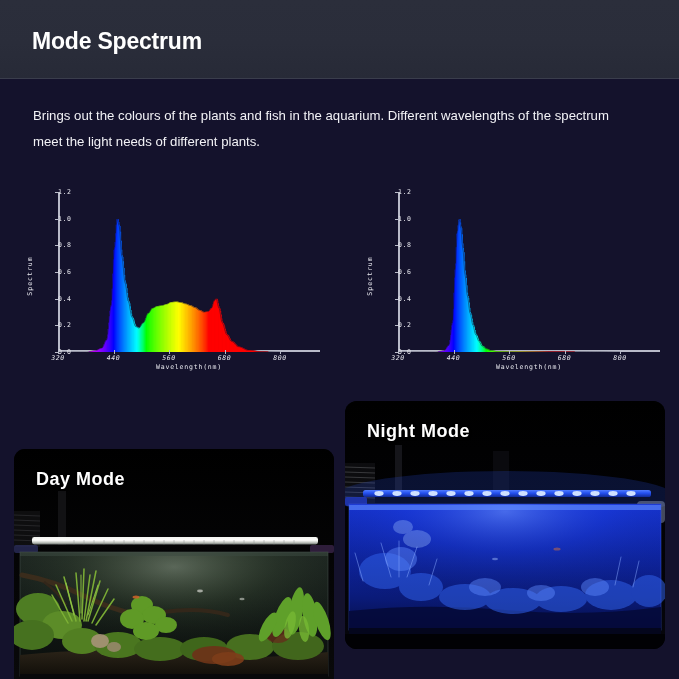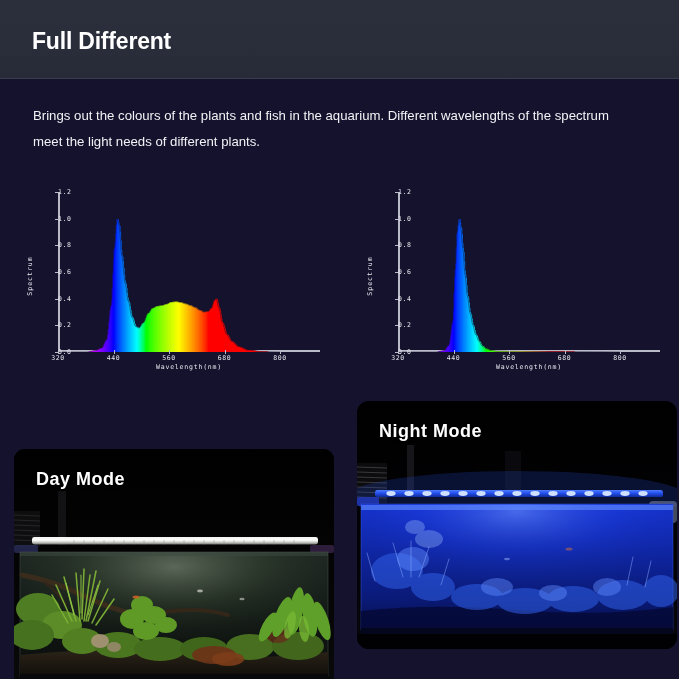--- a/index.html
+++ b/index.html
@@ -102,7 +102,7 @@
 <body>
 
 <div class="header">
-  <div class="header-title">Full Different</div>
+  <div class="header-title">Mode Spectrum</div>
 </div>
 
 <div class="desc">Brings out the colours of the plants and fish in the aquarium.  Different wavelengths of the spectrum meet the light needs of different plants.</div>

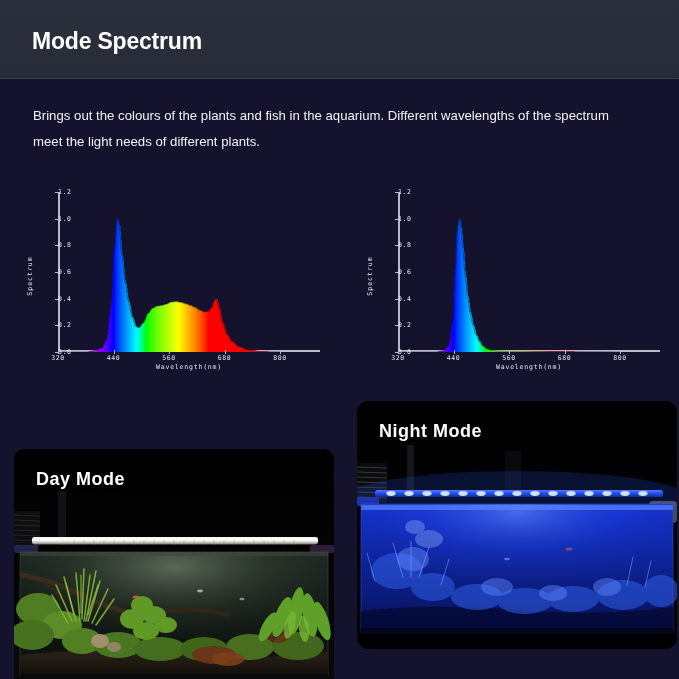--- a/index.html
+++ b/index.html
@@ -63,6 +63,7 @@
     font-size:6.5px; color:#e8e8ef;
     font-family:"DejaVu Sans Mono", monospace; letter-spacing:0.6px;
     transform:translateX(-50%);
+    font-style:italic;
   }
   .xtick-mark{
     position:absolute; top:170px; width:1px; height:3.5px; background:#b9bbc9;

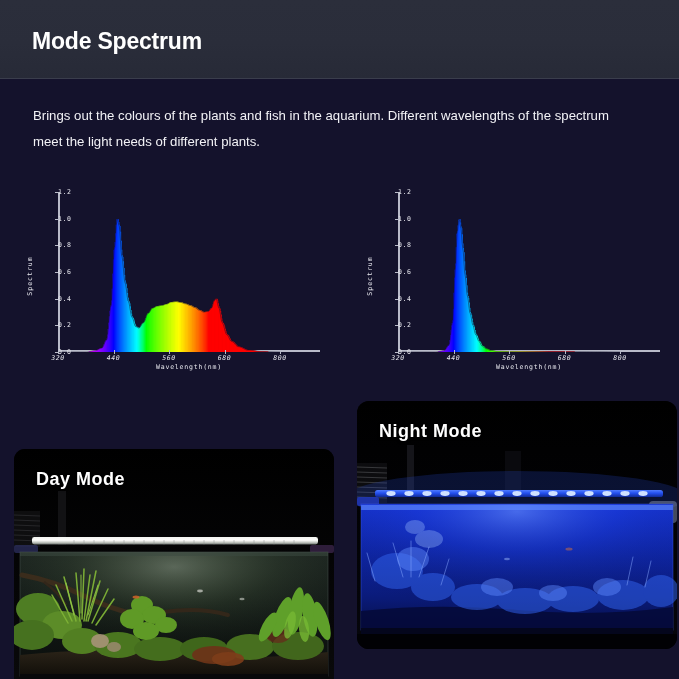--- a/index.html
+++ b/index.html
@@ -90,7 +90,7 @@
     background:#050505; border-radius:11px; overflow:hidden;
   }
   .panel.day  { left:14px;margin-top:48px; }
-  .panel.night{ left:357px;border-radius:12px; }
+  .panel.night{ left:345px;border-radius:12px; }
   .panel-label{
     position:absolute; left:22px; top:20px; z-index:9;
     color:#ffffff; font-size:18px; font-weight:bold;

